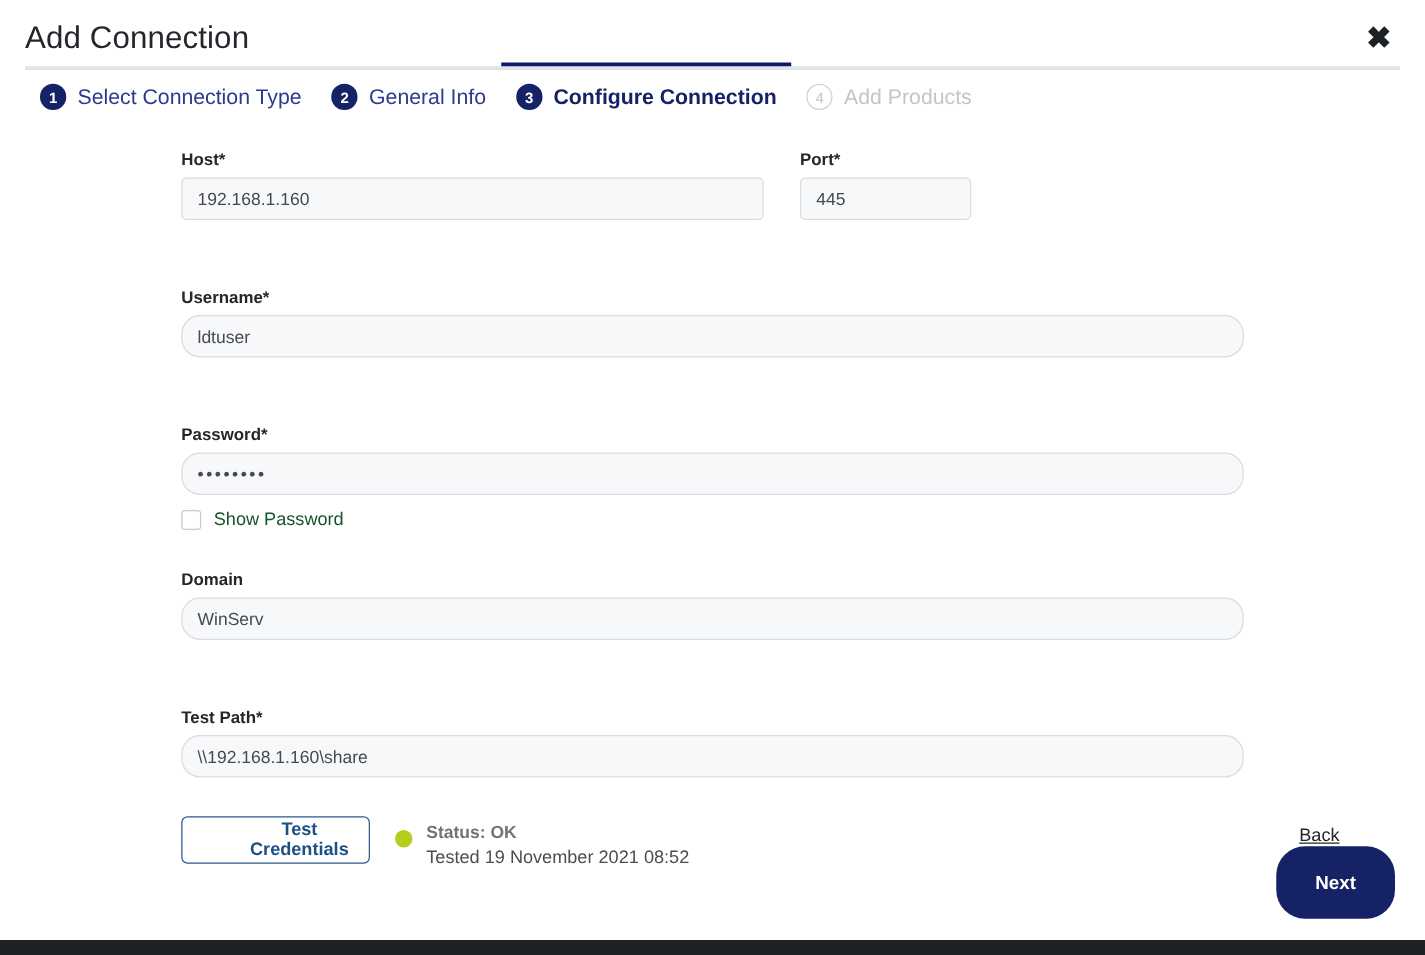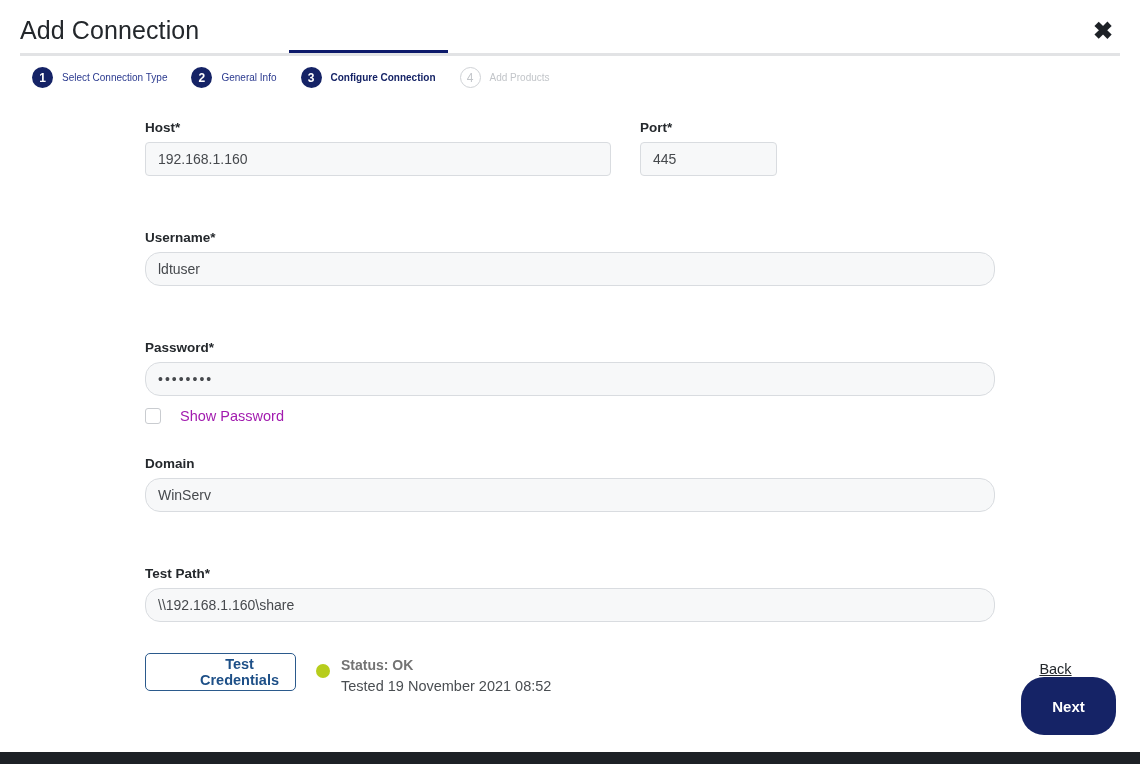--- a/index.html
+++ b/index.html
@@ -100,7 +100,7 @@
     flex: none;
   }
   .step-label {
-    font-size: 10px;
+    font-size: 17px;
     color: #2b3a8f;
   }
   .step.active .step-label {

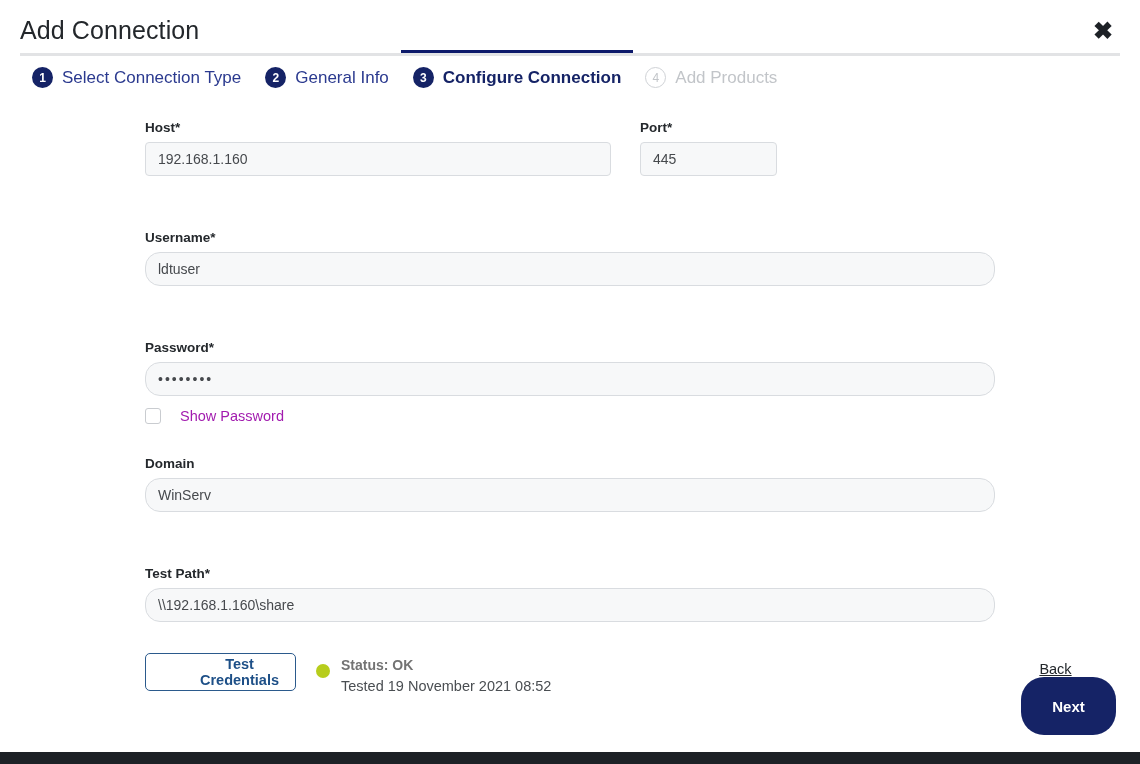--- a/index.html
+++ b/index.html
@@ -177,8 +177,7 @@
   }
   .checkbox-label {
     font-size: 14.5px;
-    color: #a21caf;
-    margin-left: 9px;
+    color: #14532d;
   }
 
   

